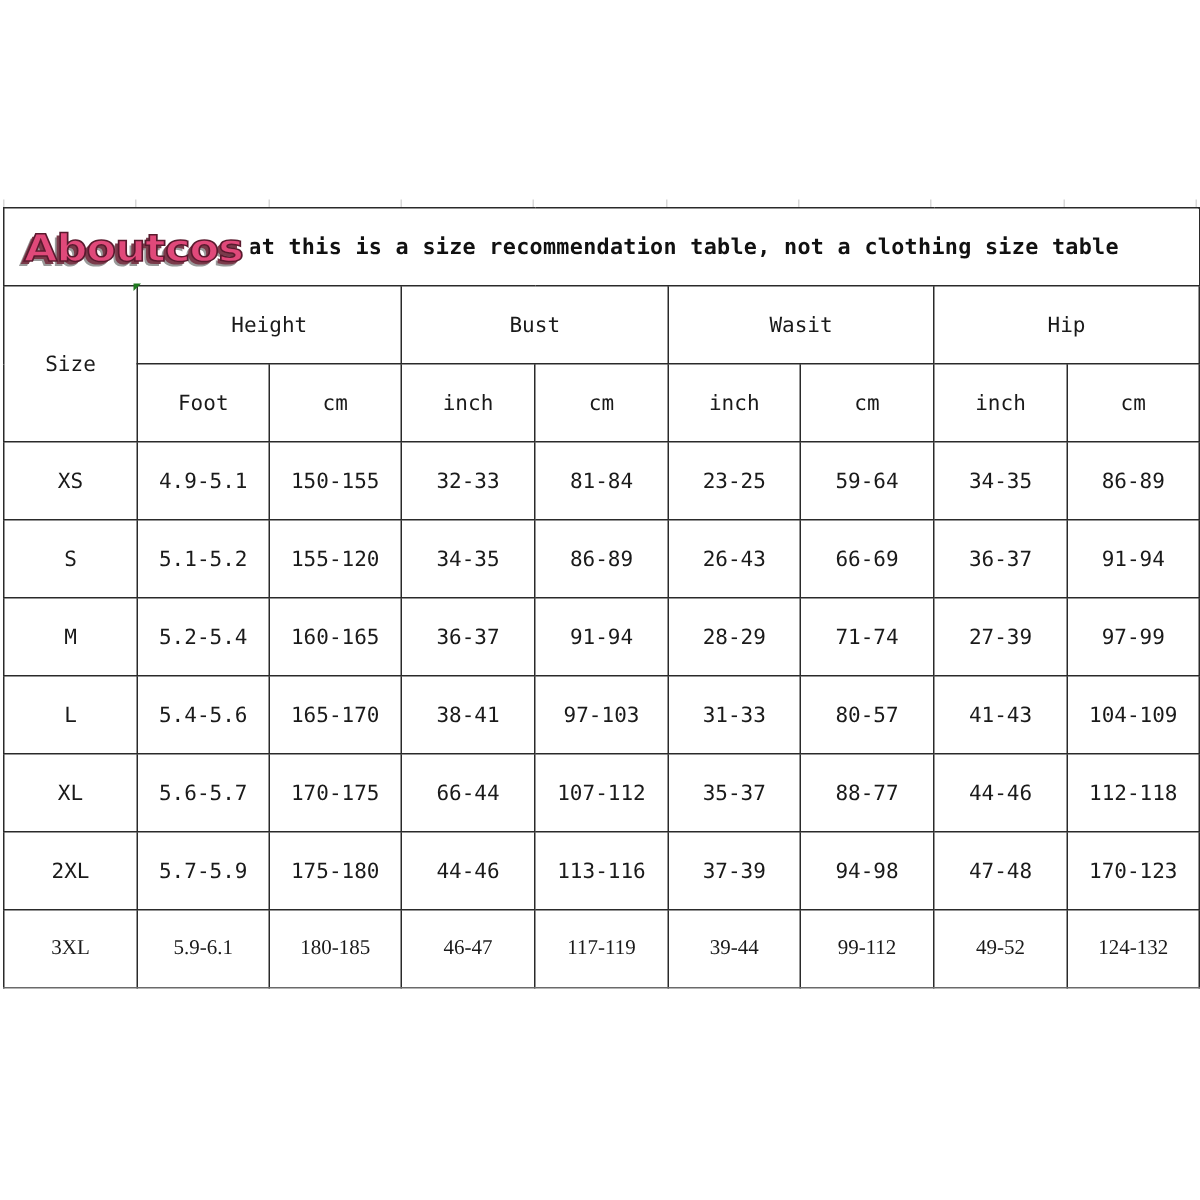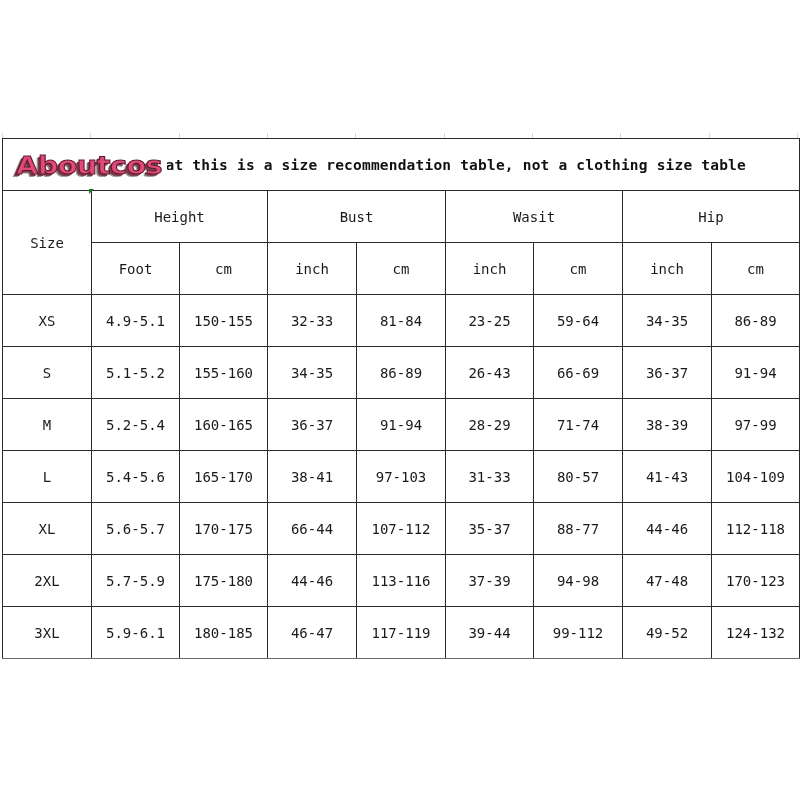--- a/index.html
+++ b/index.html
@@ -171,7 +171,7 @@
   <tr class="data-row">
     <td>S</td>
     <td>5.1-5.2</td>
-    <td>155-160</td>
+    <td>155-120</td>
     <td>34-35</td>
     <td>86-89</td>
     <td>26-43</td>

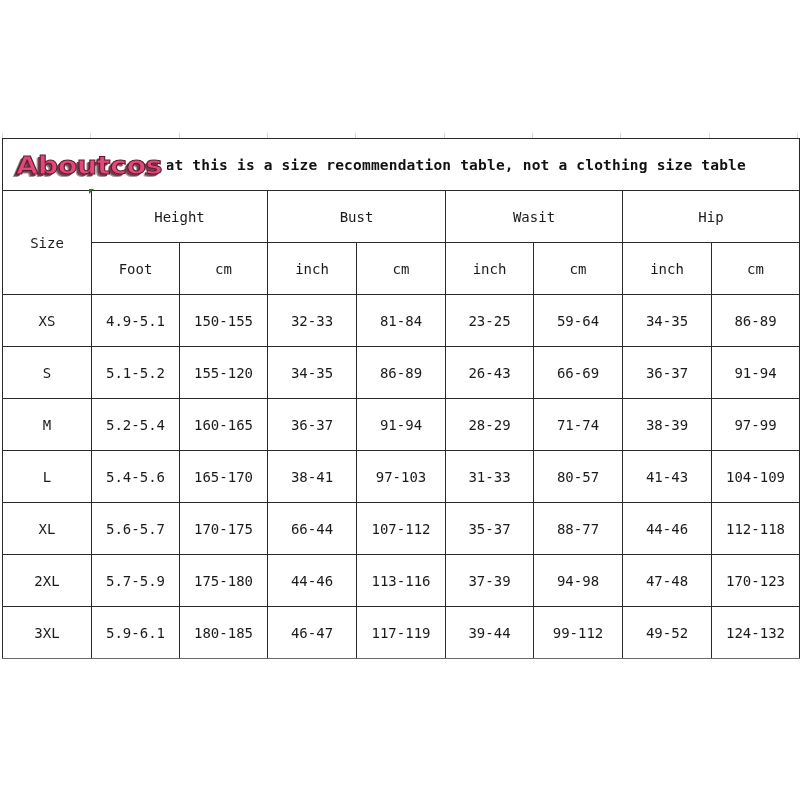--- a/index.html
+++ b/index.html
@@ -187,7 +187,7 @@
     <td>91-94</td>
     <td>28-29</td>
     <td>71-74</td>
-    <td>38-39</td>
+    <td>27-39</td>
     <td>97-99</td>
   </tr>
   <tr class="data-row">

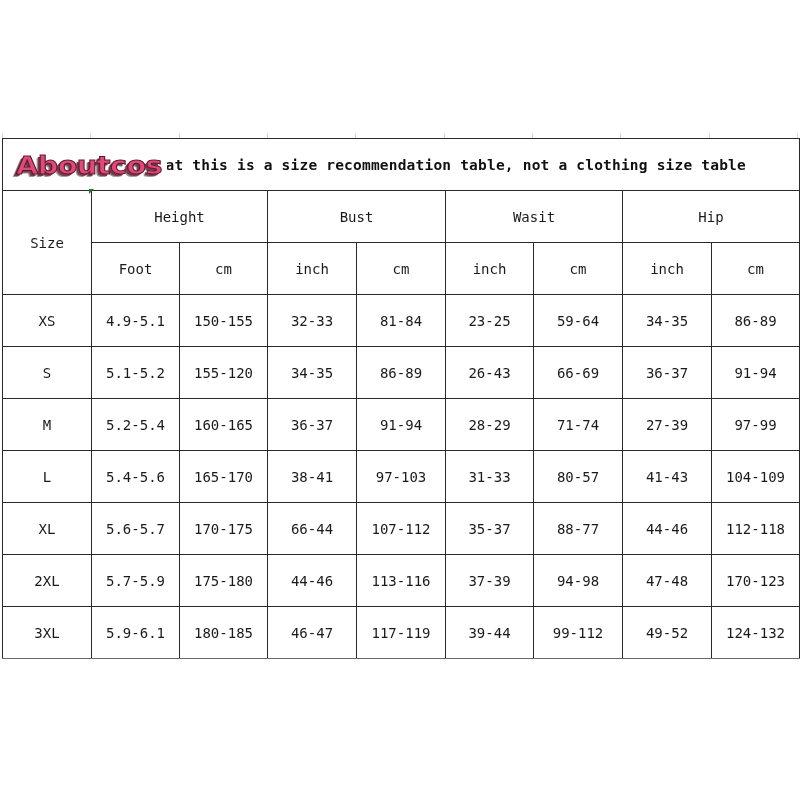--- a/index.html
+++ b/index.html
@@ -89,7 +89,7 @@
   tr.hdr1 td { height: 51px; }
   tr.hdr2 td { height: 51px; }
   tr.data-row td { height: 51px; }
-  tr.data-row:last-child td { border-bottom: 1.5px solid #6a6a6a; }
+  tr.data-row:last-child td { border-bottom: 1.5px solid #6a6a6a; font-family: Liberation Serif, serif; }
 
   .comment-marker {
     position: absolute;

